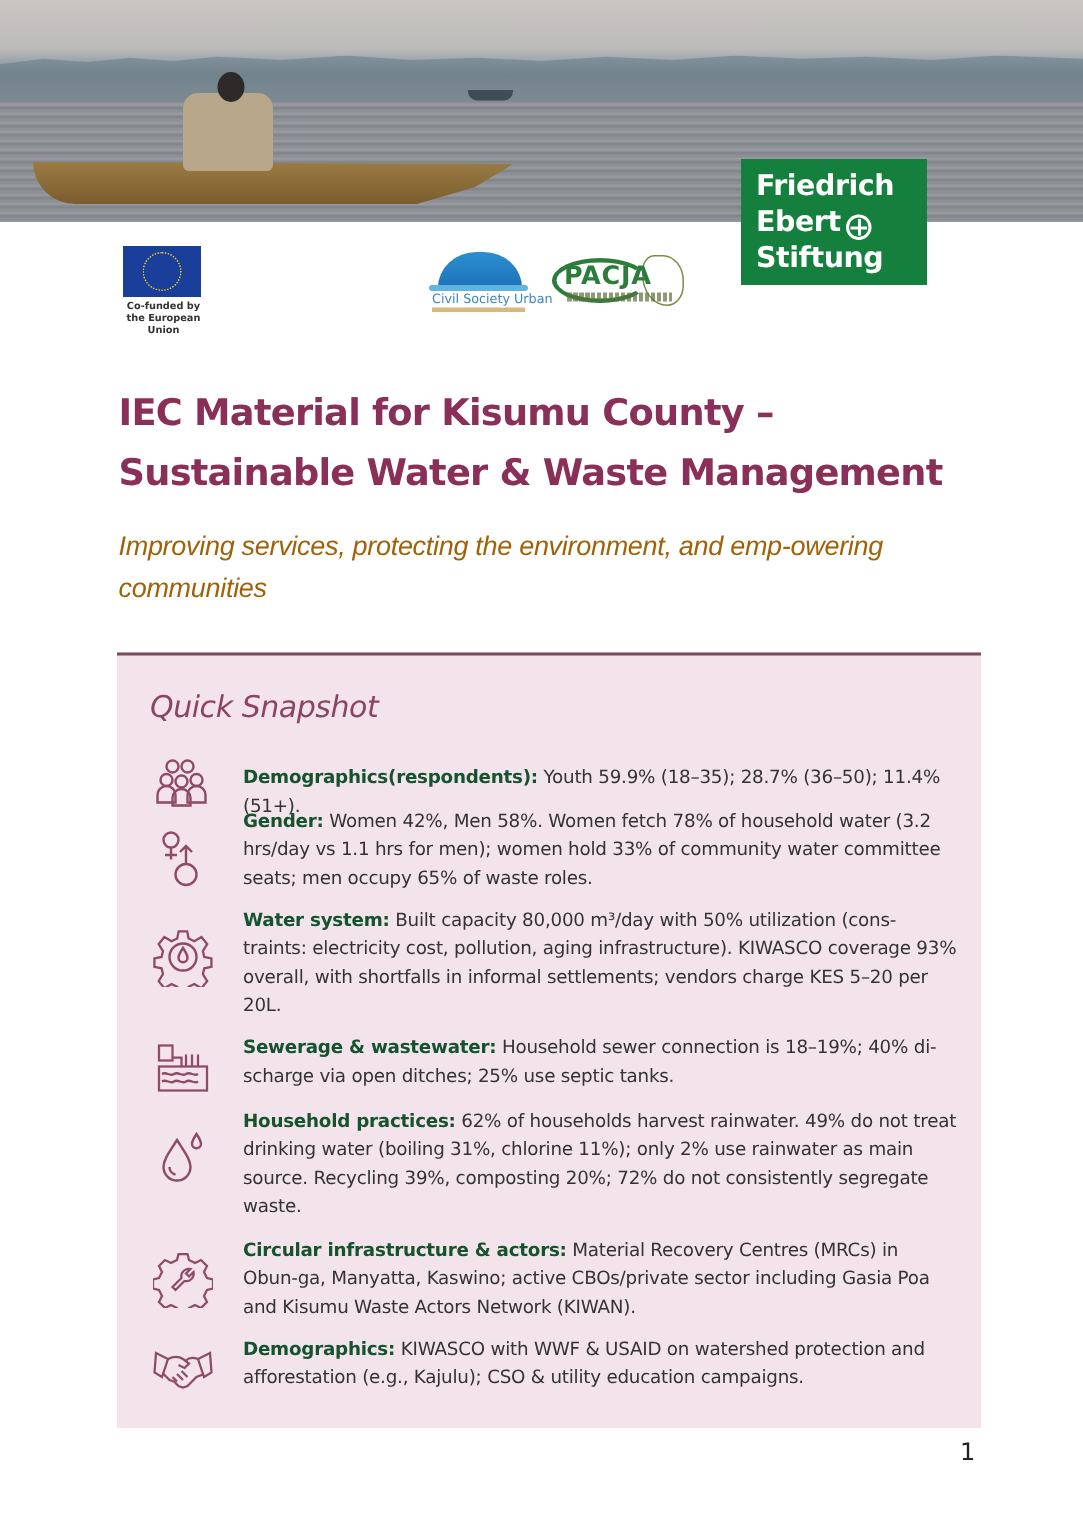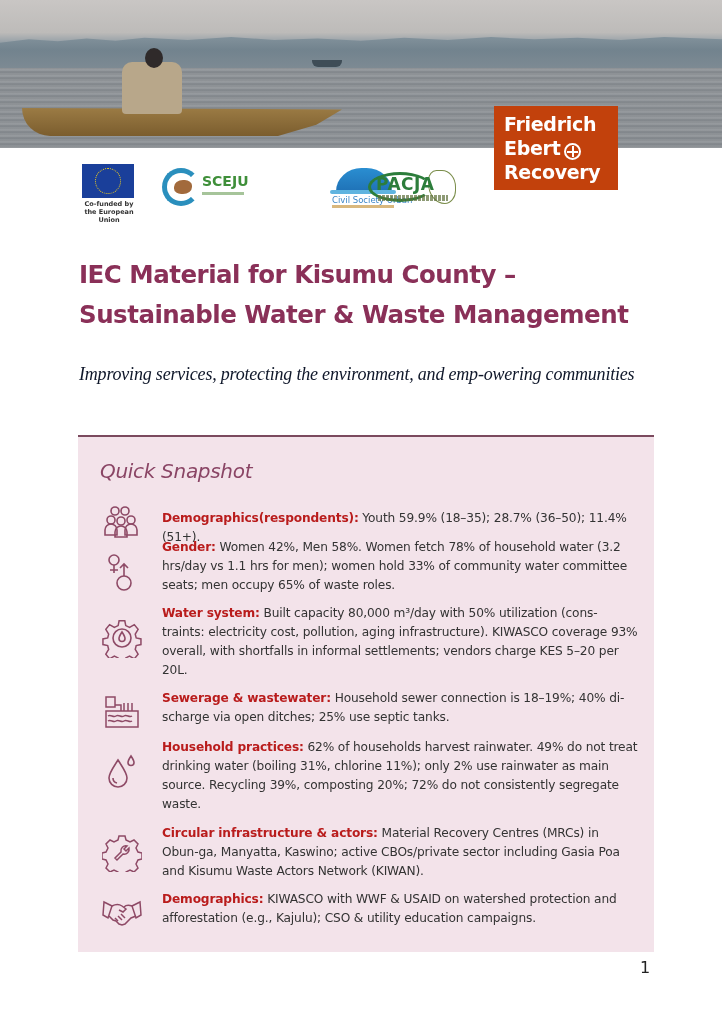--- a/index.html
+++ b/index.html
@@ -21,7 +21,7 @@
   .hero .far-boat { position:absolute; left:312px; top:60px; width:30px; height:7px; background:#3f4d57; border-radius:0 0 6px 6px; }
 
   
-  .fes { position:absolute; left:494px; top:106px; width:124px; height:84px; background:#c2410c;
+  .fes { position:absolute; left:494px; top:106px; width:124px; height:84px; background:#15803d;
     color:#fff; font-family:"DejaVu Sans", sans-serif; font-weight:bold; font-size:19px; line-height:24px;
     padding:6px 0 0 10px; box-sizing:border-box; letter-spacing:-0.3px; }
   .fes .row { display:flex; align-items:flex-end; gap:4px; }

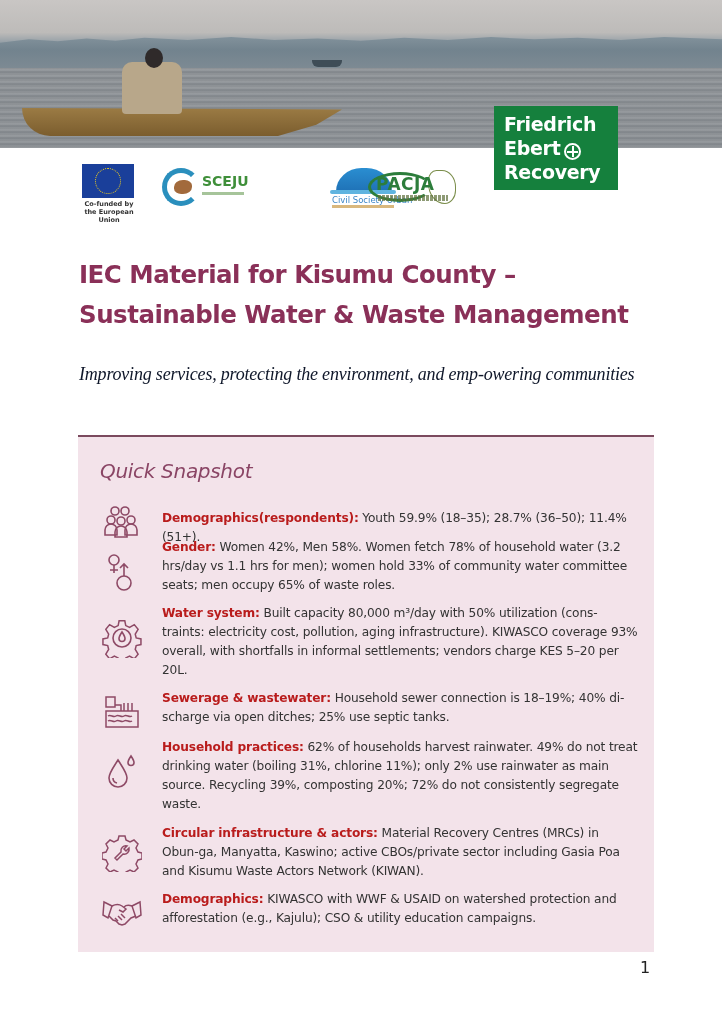--- a/index.html
+++ b/index.html
@@ -96,12 +96,6 @@
     </div>
   <div class="eu-cap">Co-funded by the European Union</div>
 
-  <div class="sceju">
-    <div class="swirl"></div>
-    <div class="hands"></div>
-    <div class="txt">SCEJU</div>
-    <div class="sub"></div>
-  </div>
 
   <div class="csu">
     <div class="dome"></div>

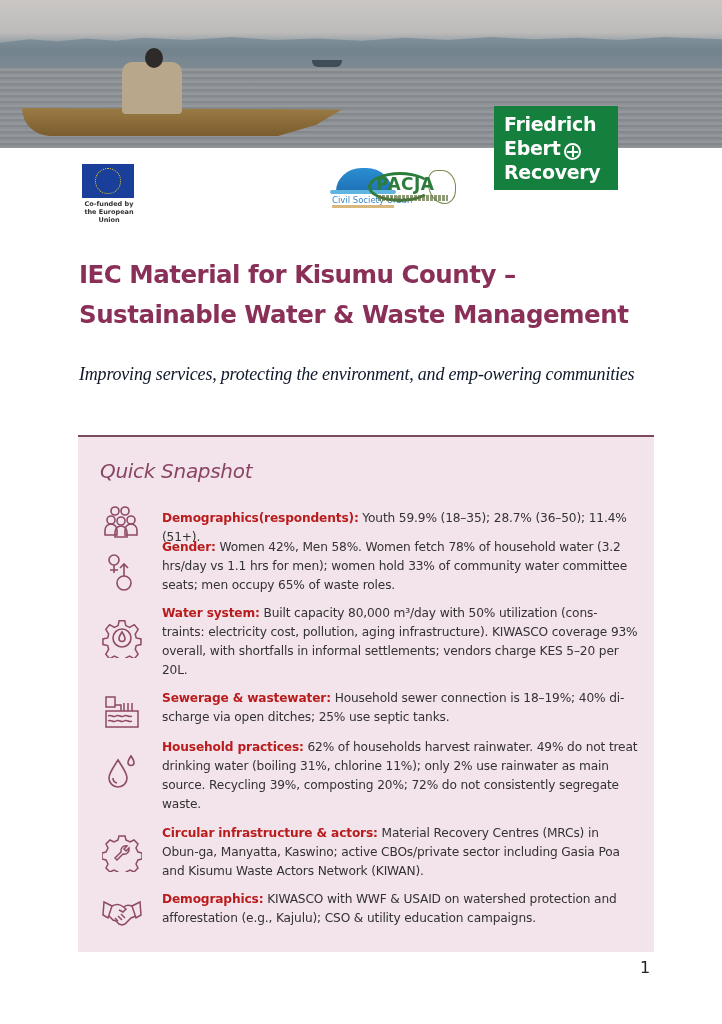--- a/index.html
+++ b/index.html
@@ -87,7 +87,7 @@
     <span>Ebert</span>
     <span class="globe"></span>
   </div>
-  <div>Recovery</div>
+  <div>Stiftung</div>
 </div>
 
 <div class="logos">

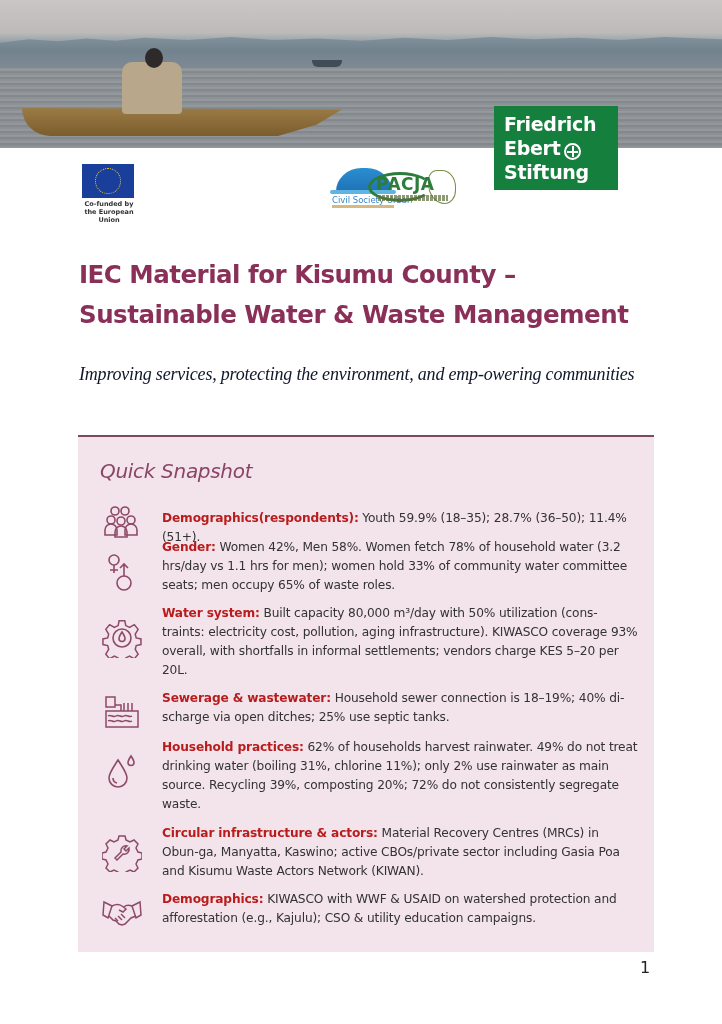--- a/index.html
+++ b/index.html
@@ -39,7 +39,7 @@
   .sceju .hands { position:absolute; left:12px; top:14px; width:18px; height:14px; background:#a26a3c; border-radius:50% 40% 50% 40%; }
   .sceju .txt { position:absolute; left:40px; top:7px; font-weight:bold; font-size:14px; color:#3f8f3a; }
   .sceju .sub { position:absolute; left:40px; top:26px; width:42px; height:3px; background:#6b9d57; opacity:.6; }
-  .csu { position:absolute; left:284px; top:6px; width:70px; height:44px;margin-left:44px; }
+  .csu { position:absolute; left:284px; top:6px; width:70px; height:44px; }
   .csu .dome { position:absolute; left:8px; top:2px; width:56px; height:26px; background:linear-gradient(180deg,#2a8ed1,#1e6fb4); border-radius:50% 50% 10% 10%/100% 100% 10% 10%; }
   .csu .wave { position:absolute; left:2px; top:24px; width:66px; height:4px; background:#5fb4e0; border-radius:2px; }
   .csu .txt { position:absolute; left:4px; top:29px; font-size:8.5px; color:#3c86c6; white-space:nowrap; }

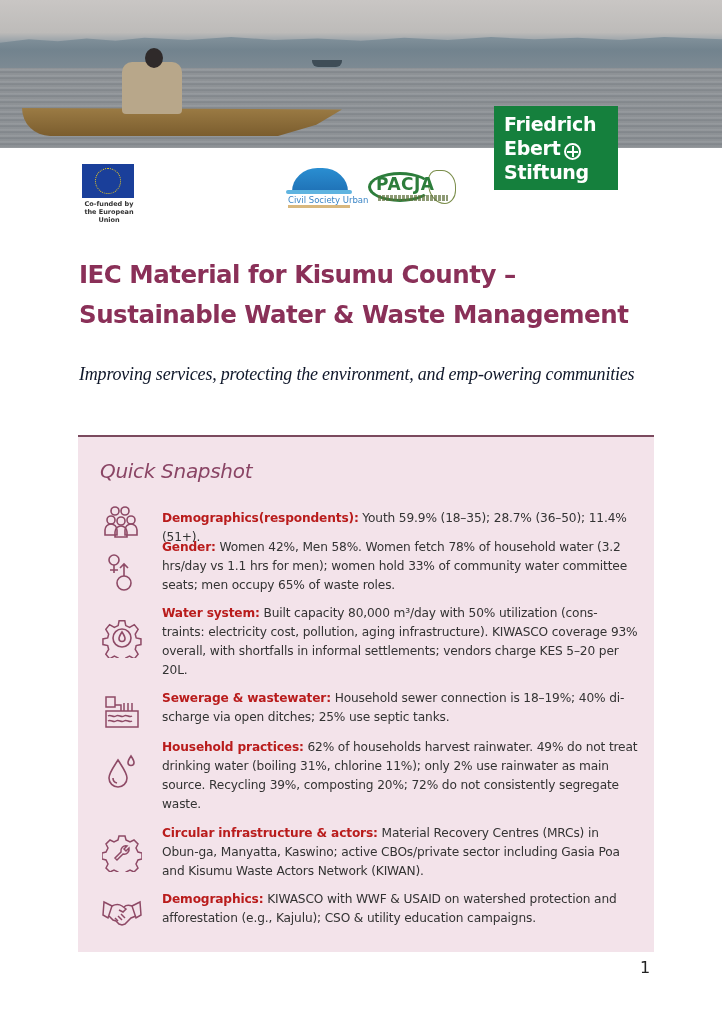--- a/index.html
+++ b/index.html
@@ -53,8 +53,8 @@
   
   .title { position:absolute; left:79px; top:255px; width:600px; font-family:"DejaVu Sans", sans-serif; font-weight:bold;
     color:#8a3058; font-size:24.5px; line-height:40px; letter-spacing:-0.5px; margin:0; }
-  .subtitle { position:absolute; left:79px; top:360px; width:590px; font-family:Liberation Serif, serif; font-style:italic;
-    color:#0f172a; font-size:18px; line-height:28px; margin:0; letter-spacing:-0.2px; }
+  .subtitle { position:absolute; left:79px; top:350px; width:590px; font-family:Liberation Sans, sans-serif; font-style:italic;
+    color:#a16207; font-size:18px; line-height:28px; margin:0; letter-spacing:-0.2px; }
 
   
   .snapshot { position:absolute; left:78px; top:435px; width:576px; height:517px; background:#f3e3ea;

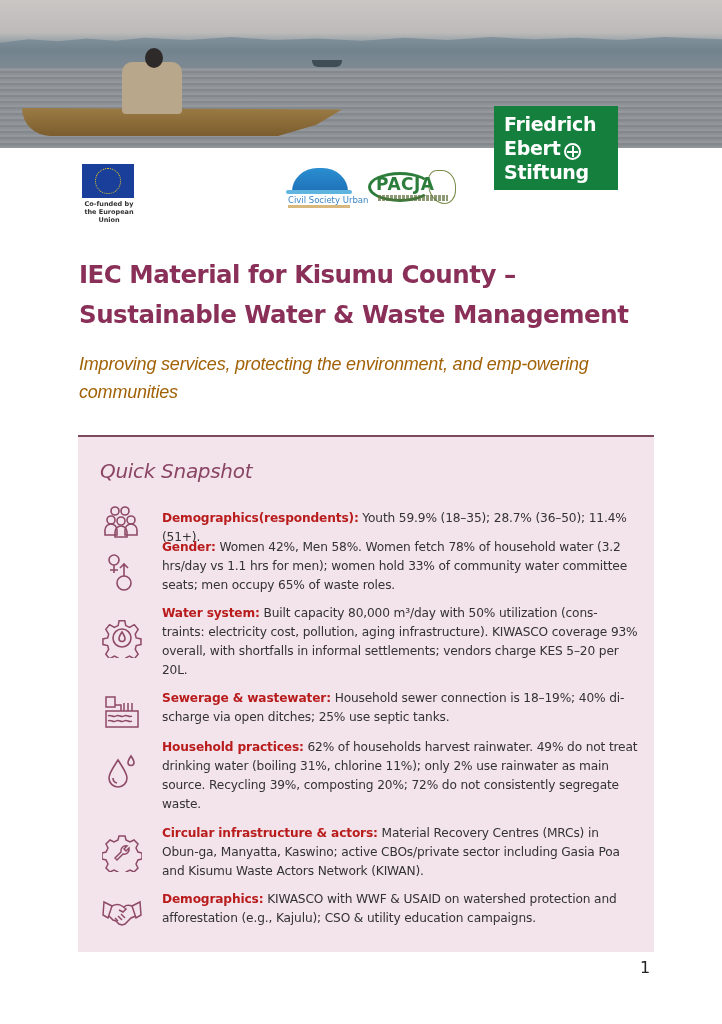--- a/index.html
+++ b/index.html
@@ -65,7 +65,7 @@
   .item .icon { position:absolute; left:24px; width:40px; height:40px; color:#8e4a66; }
   .item .icon svg { width:100%; height:100%; }
   .item .text { position:absolute; left:84px; width:476px; font-size:12.2px; line-height:19px; color:#333; letter-spacing:-0.15px; }
-  .item .text b { color:#b91c1c; font-weight:bold; }
+  .item .text b { color:#14532d; font-weight:bold; }
 
   .page-num { position:absolute; left:640px; top:958px; font-size:16px; color:#222; }
 </style>

